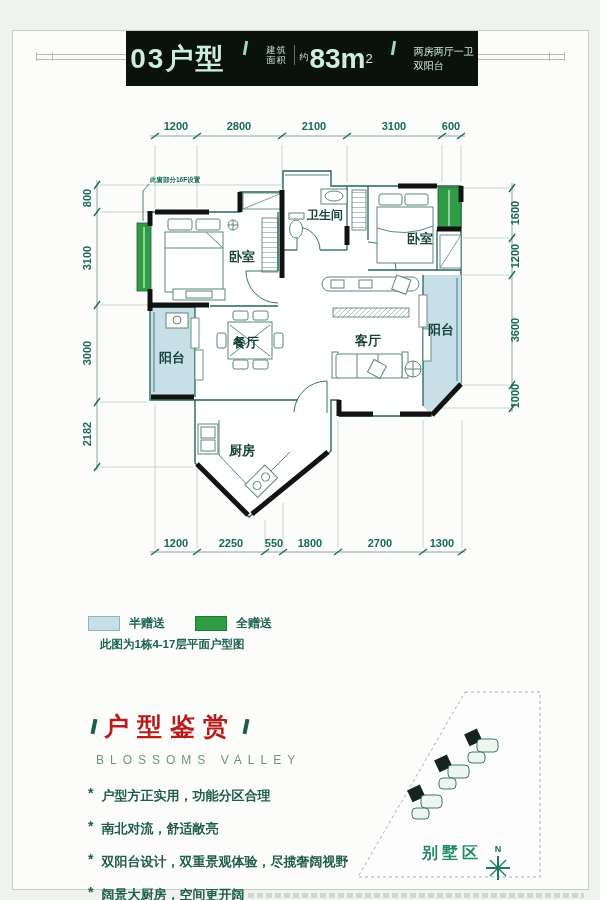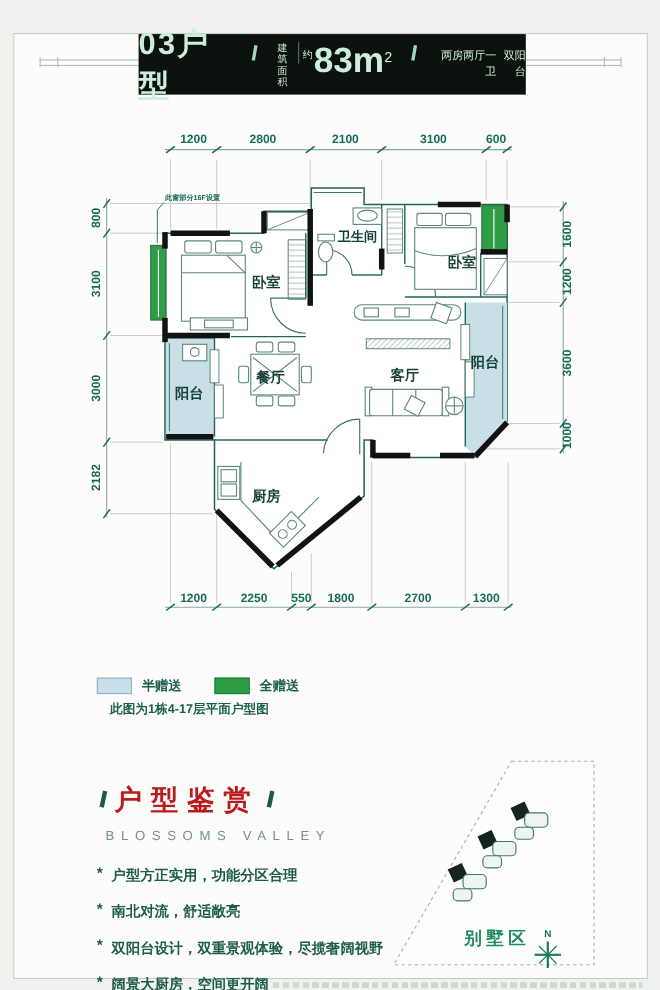--- a/index.html
+++ b/index.html
@@ -15,7 +15,7 @@
   .b-area-label{display:flex;flex-direction:column;font-size:9px;line-height:1.15;letter-spacing:1px;margin-right:4px;}
   .b-div{width:1px;height:20px;background:#57756a;margin:0 4px;}
   .b-approx{font-size:9px;align-self:flex-start;margin-top:6px;margin-right:1px;}
-  .b-value{font-size:32px;font-weight:bold;line-height:1;}
+  .b-value{font-size:28px;font-weight:bold;line-height:1;}
   .b-sup{font-size:13px;align-self:flex-start;margin-top:6px;}
   .b-desc{display:flex;flex-direction:row;font-size:10px;line-height:1.35;text-align:right;}
   .deco{position:absolute;background:#b4bcb6;z-index:2;}

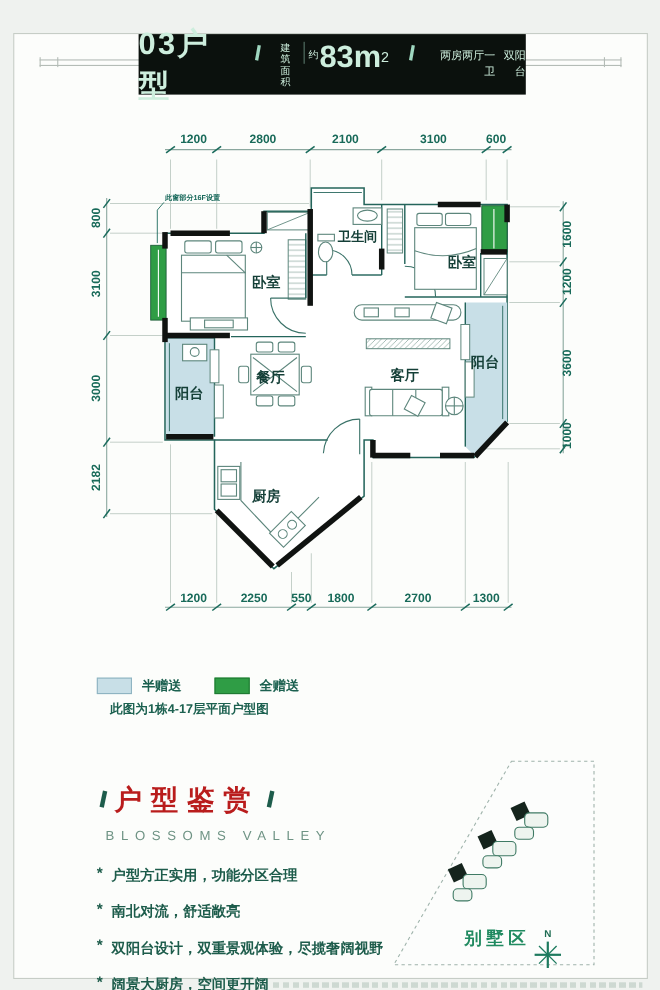--- a/index.html
+++ b/index.html
@@ -17,7 +17,7 @@
   .b-approx{font-size:9px;align-self:flex-start;margin-top:6px;margin-right:1px;}
   .b-value{font-size:28px;font-weight:bold;line-height:1;}
   .b-sup{font-size:13px;align-self:flex-start;margin-top:6px;}
-  .b-desc{display:flex;flex-direction:row;font-size:10px;line-height:1.35;text-align:right;}
+  .b-desc{display:flex;flex-direction:column;font-size:10px;line-height:1.35;text-align:left;}
   .deco{position:absolute;background:#b4bcb6;z-index:2;}
   
   .legend{position:absolute;left:88px;top:615px;display:flex;align-items:center;z-index:2;}

